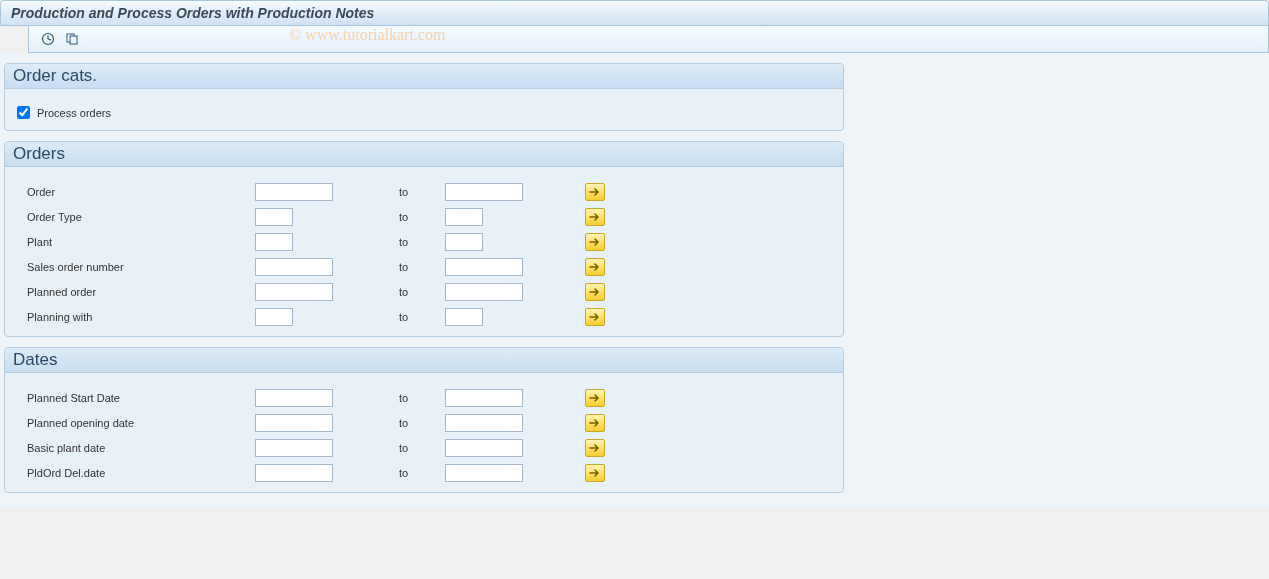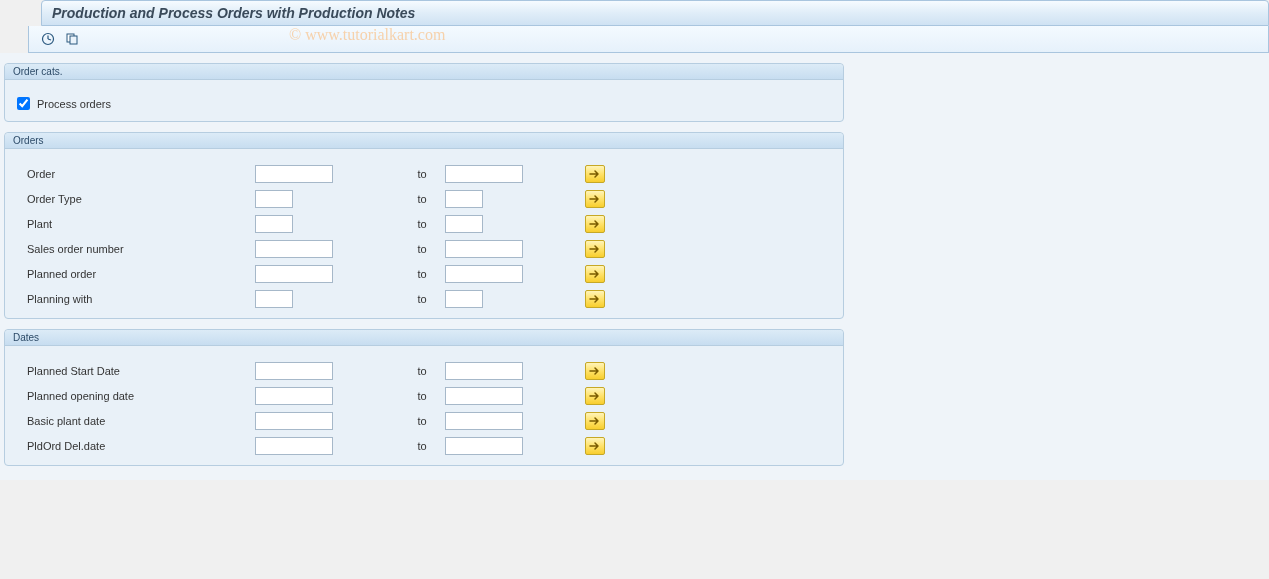--- a/index.html
+++ b/index.html
@@ -20,7 +20,6 @@
     border-radius: 4px 4px 0 0;
     padding: 4px 10px;
     position: relative;
-    margin-left: 41px;
   }
   .titlebar .title {
     font-weight: bold;

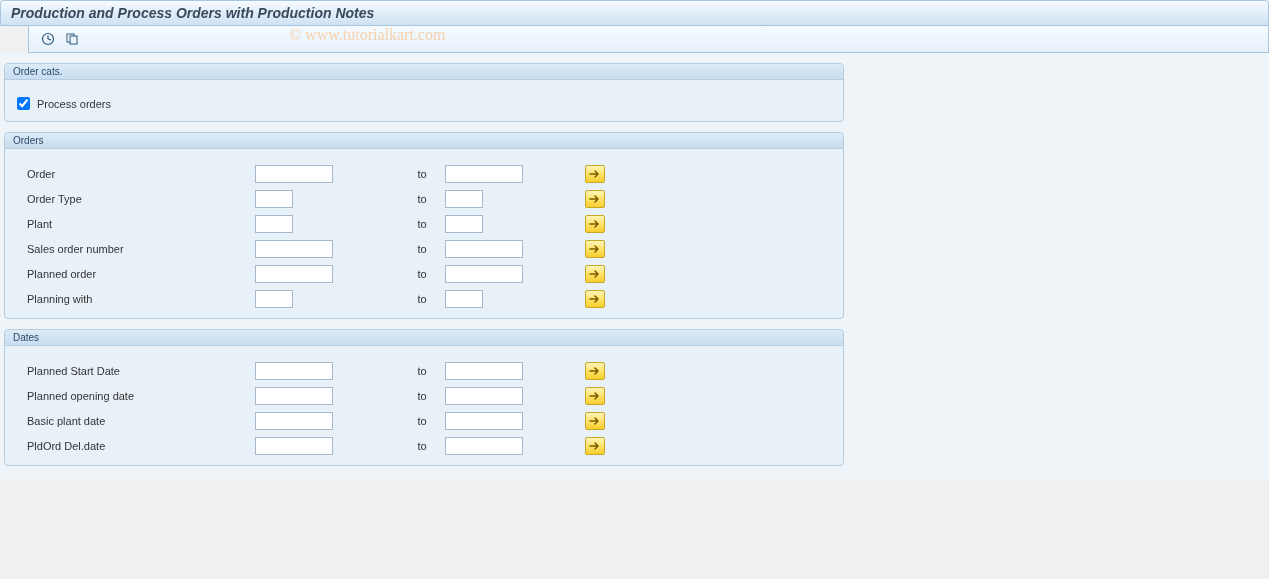--- a/index.html
+++ b/index.html
@@ -78,7 +78,7 @@
     border-bottom: 1px solid #b6cde0;
     border-radius: 4px 4px 0 0;
     padding: 2px 8px;
-    font-size: 10px;
+    font-size: 17px;
     color: #2c4a67;
   }
   .gb-body {

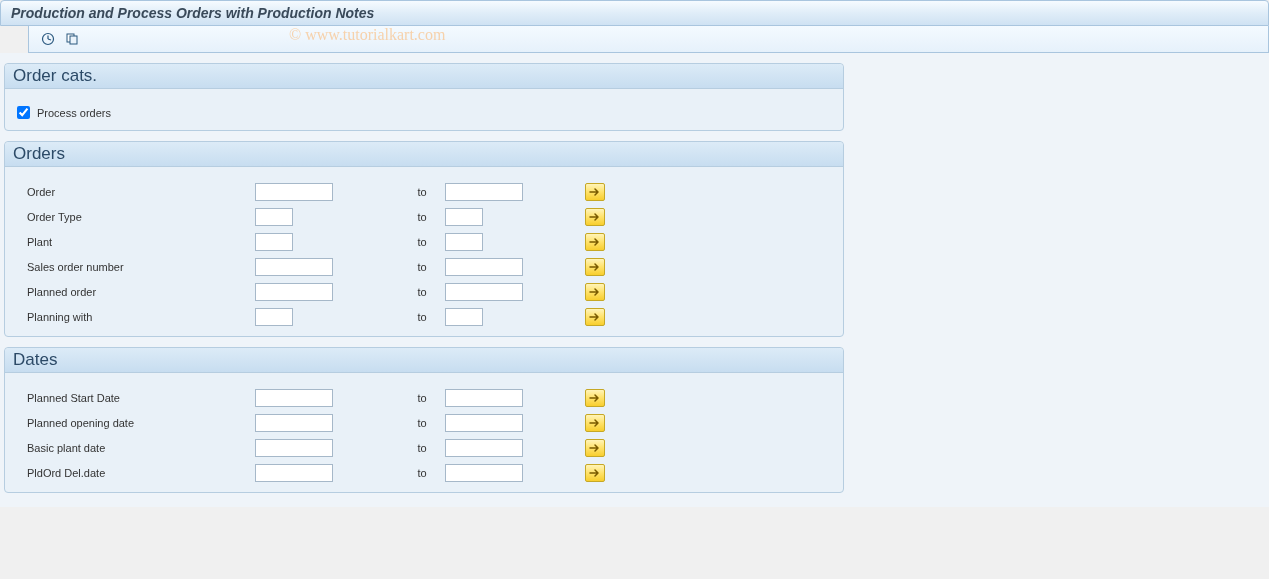--- a/index.html
+++ b/index.html
@@ -111,7 +111,7 @@
   }
   .fld-to-lbl {
     width: 50px;
-    text-align: center;
+    text-align: left;
     padding-left: 4px;
   }
   .fld-to {

